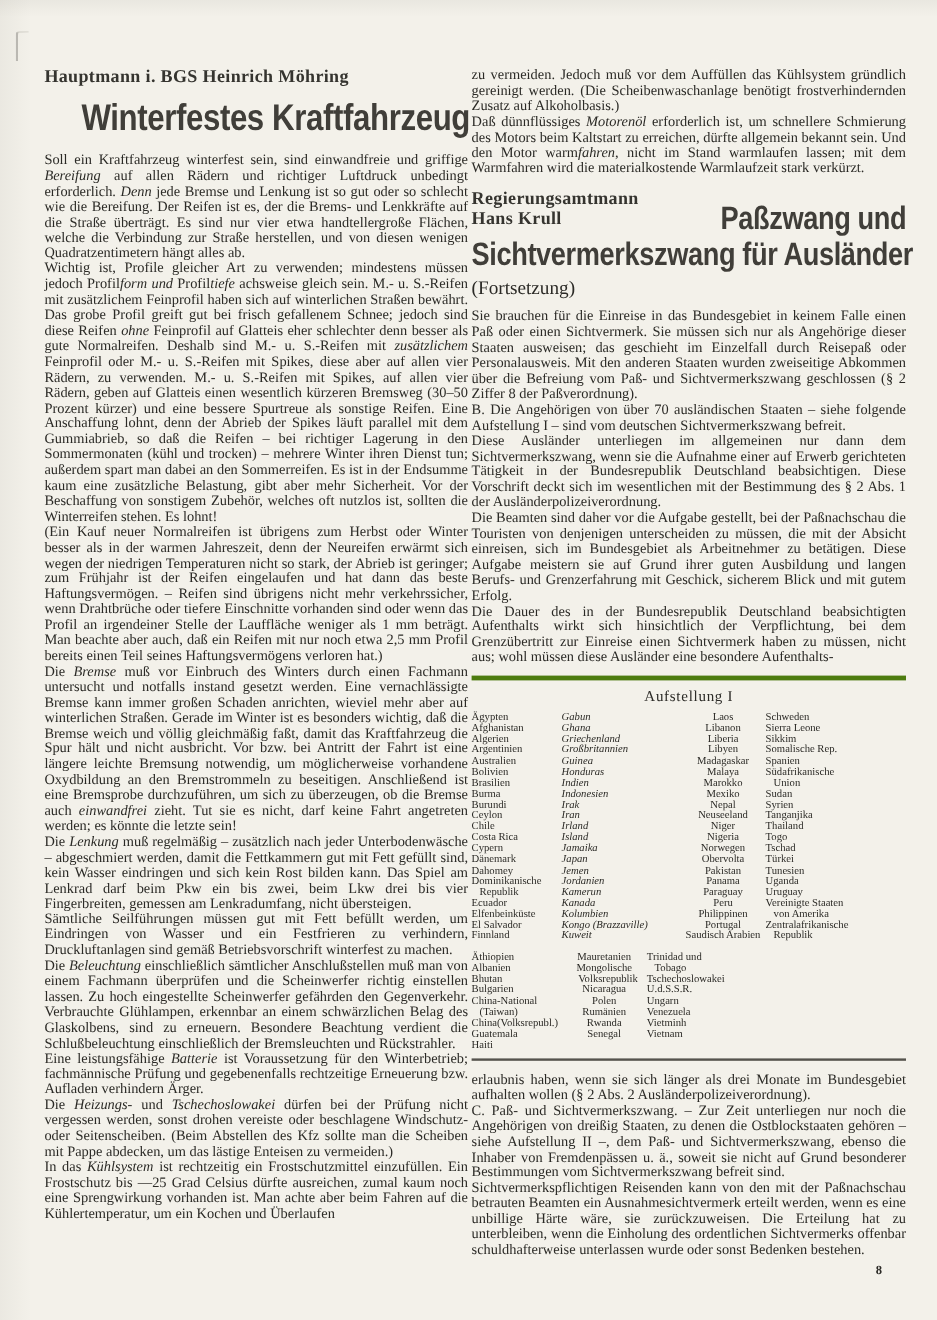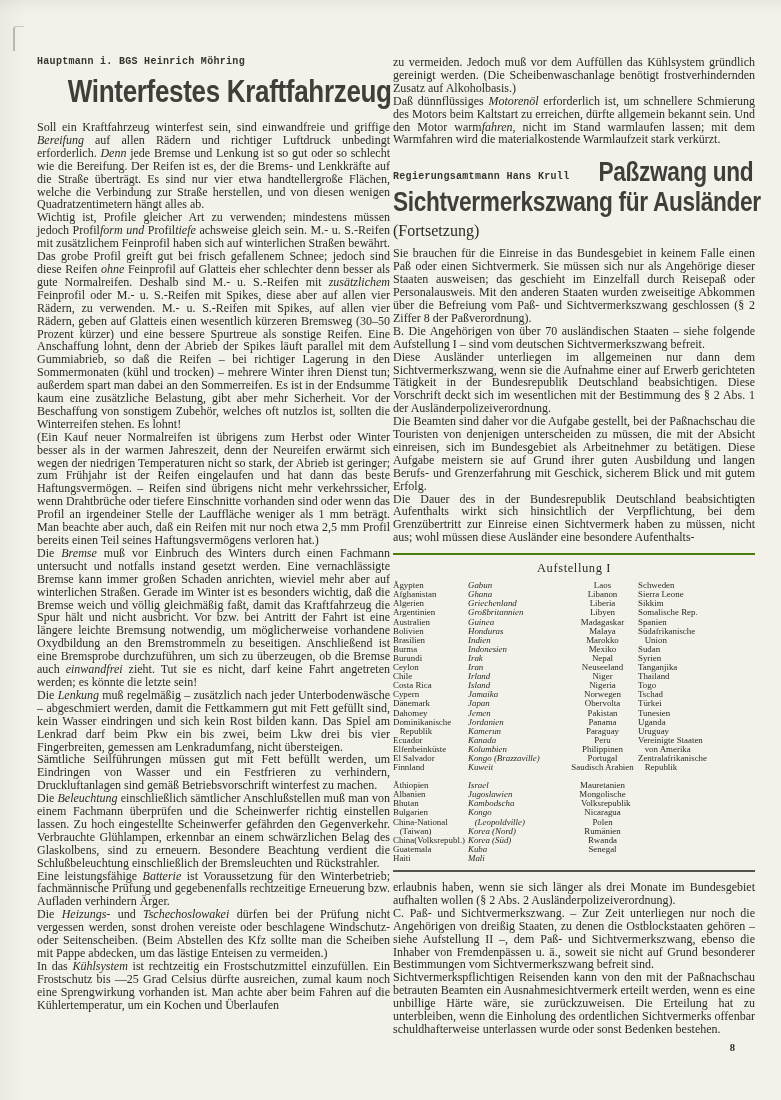--- a/index.html
+++ b/index.html
@@ -22,8 +22,8 @@
   .col-right{position:absolute;left:393px;top:56px;width:362px;}
 
   .author{
-    font-family:Liberation Mono, monospace;
-    font-weight:700;font-size:10px;letter-spacing:.3px;color:#35342f;
+    font-family:Liberation Serif, serif;
+    font-weight:700;font-size:15px;letter-spacing:.3px;color:#35342f;
   }
   .title-wrap{margin:9px 0 13px 0;}
   .big-title{

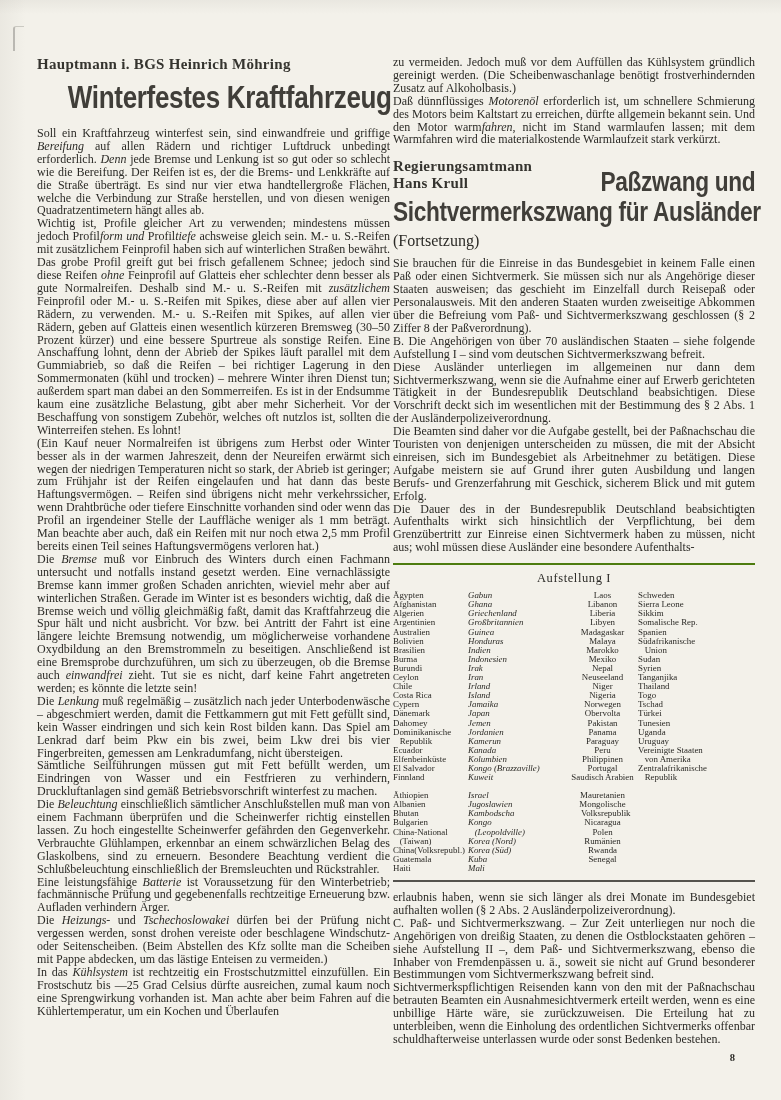--- a/index.html
+++ b/index.html
@@ -46,7 +46,7 @@
   .fortsetzung{font-size:16px;margin:5px 0 7px 0;}
 
   .table-block{
-    margin-top:9px;border-top:2px solid #4d7c0f;border-bottom:2px solid #55534d;
+    margin-top:9px;border-top:4px solid #4d7c0f;border-bottom:2px solid #55534d;
     padding:3px 0 7px 0;margin-bottom:9px;
   }
   .tbl-title{text-align:center;font-size:12.5px;letter-spacing:.6px;margin:3px 0 5px 0;}

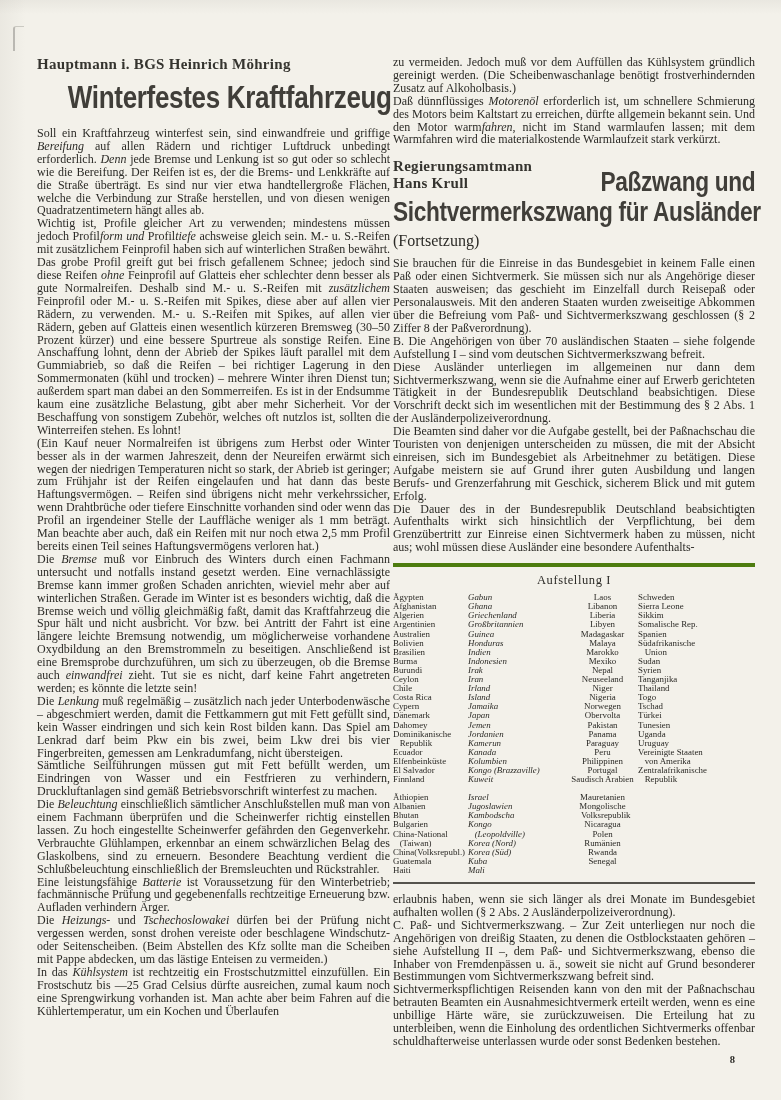--- a/index.html
+++ b/index.html
@@ -220,17 +220,6 @@
           <div class="tline">Guatemala</div>
           <div class="tline">Haiti</div>
         </div>
-      <div class="tbl-col c2">
-          <div class="tline">Israel</div>
-          <div class="tline">Jugoslawien</div>
-          <div class="tline">Kambodscha</div>
-          <div class="tline">Kongo</div>
-          <div class="tline">   (Leopoldville)</div>
-          <div class="tline">Korea (Nord)</div>
-          <div class="tline">Korea (Süd)</div>
-          <div class="tline">Kuba</div>
-          <div class="tline">Mali</div>
-        </div>
       <div class="tbl-col c3">
           <div class="tline">Mauretanien</div>
           <div class="tline">Mongolische</div>

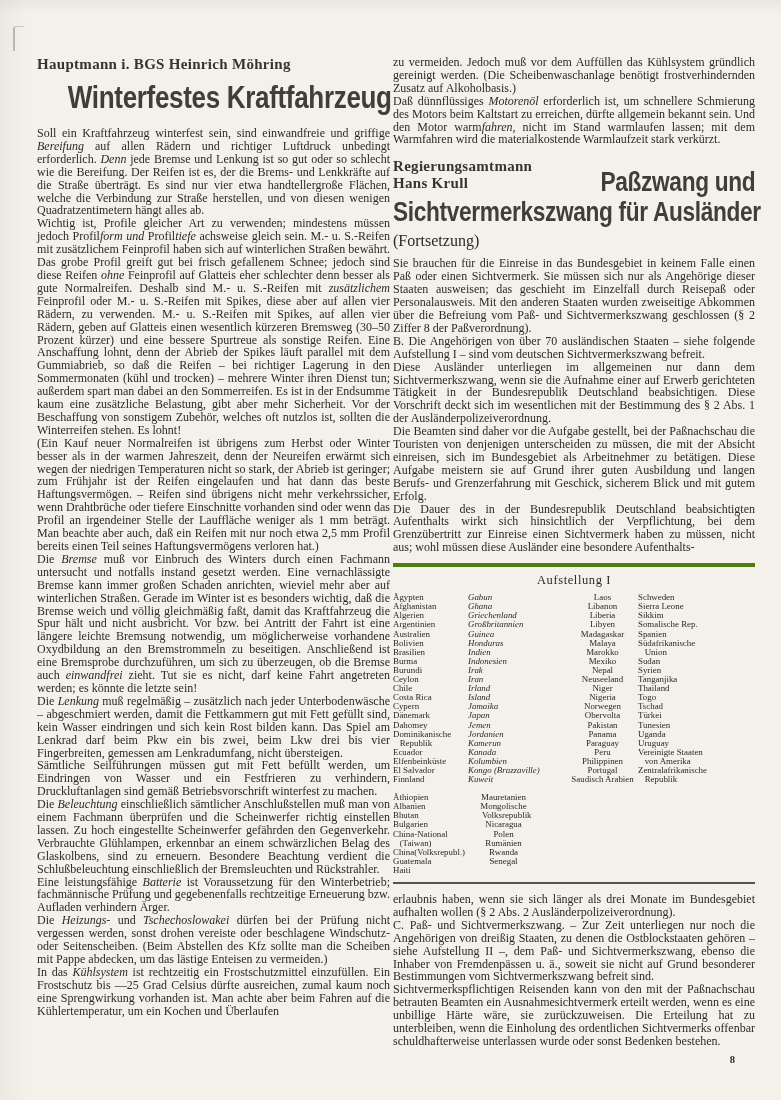--- a/index.html
+++ b/index.html
@@ -230,6 +230,16 @@
           <div class="tline">Rwanda</div>
           <div class="tline">Senegal</div>
         </div>
+      <div class="tbl-col c4">
+          <div class="tline">Trinidad und</div>
+          <div class="tline">   Tobago</div>
+          <div class="tline">Tschechoslowakei</div>
+          <div class="tline">U.d.S.S.R.</div>
+          <div class="tline">Ungarn</div>
+          <div class="tline">Venezuela</div>
+          <div class="tline">Vietminh</div>
+          <div class="tline">Vietnam</div>
+        </div>
     </div>
   </div>
 

